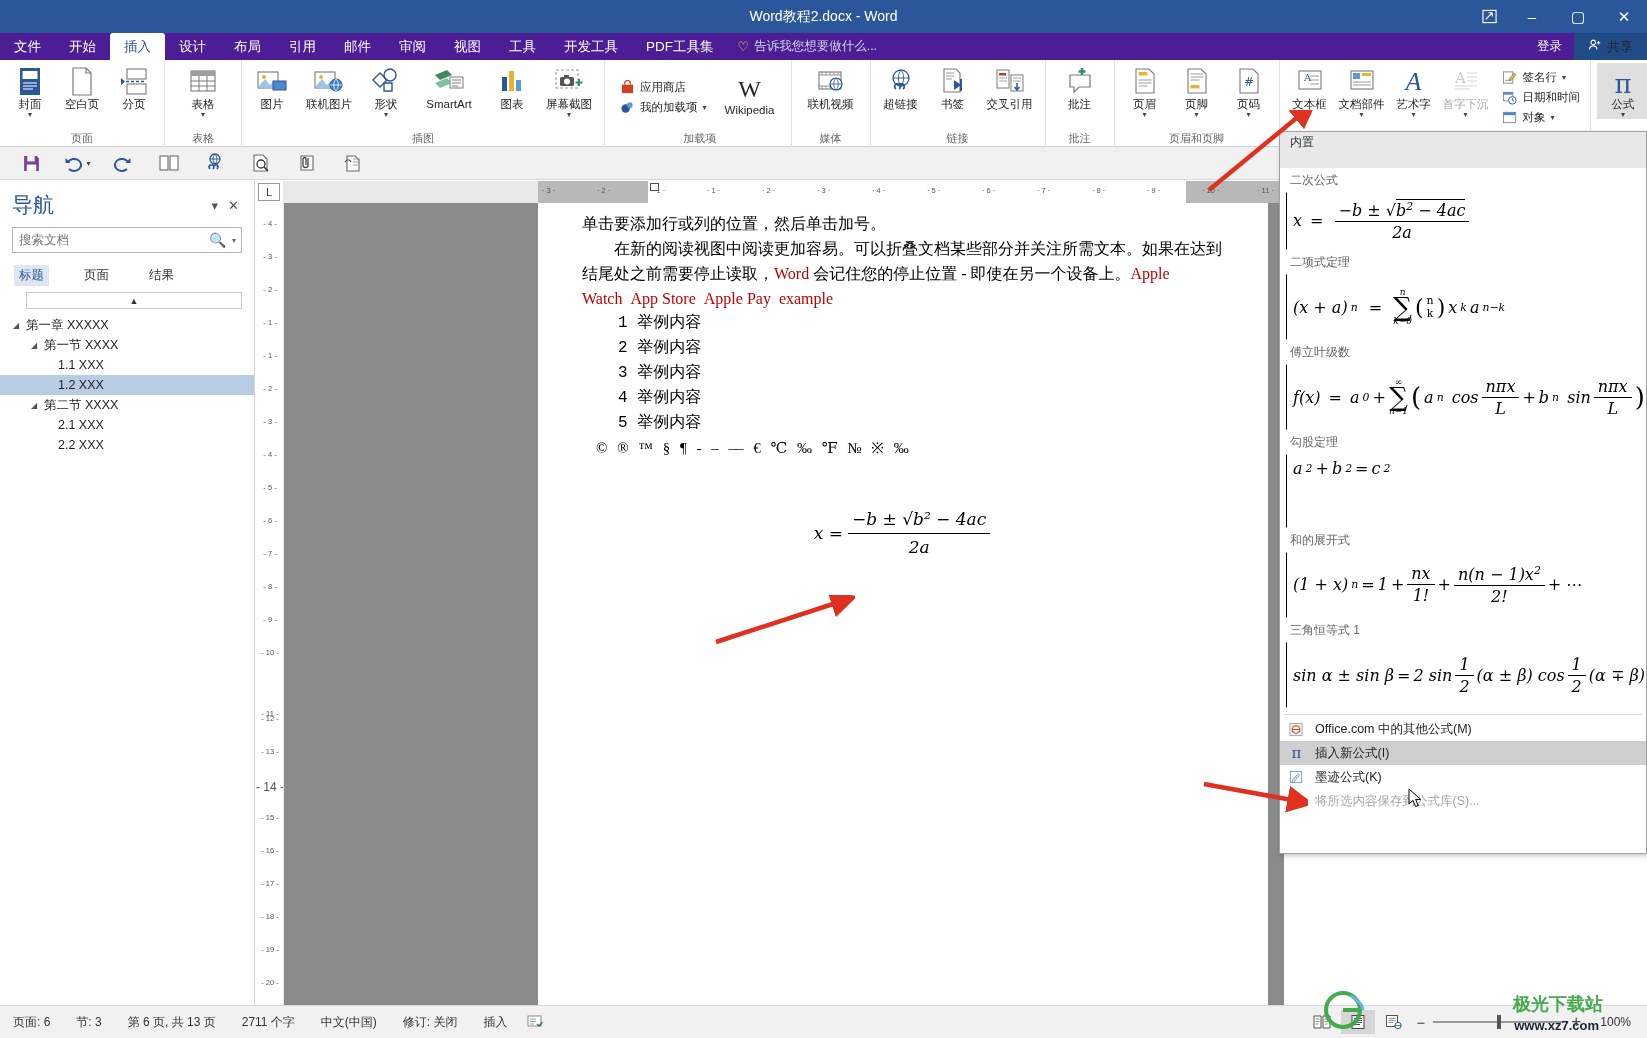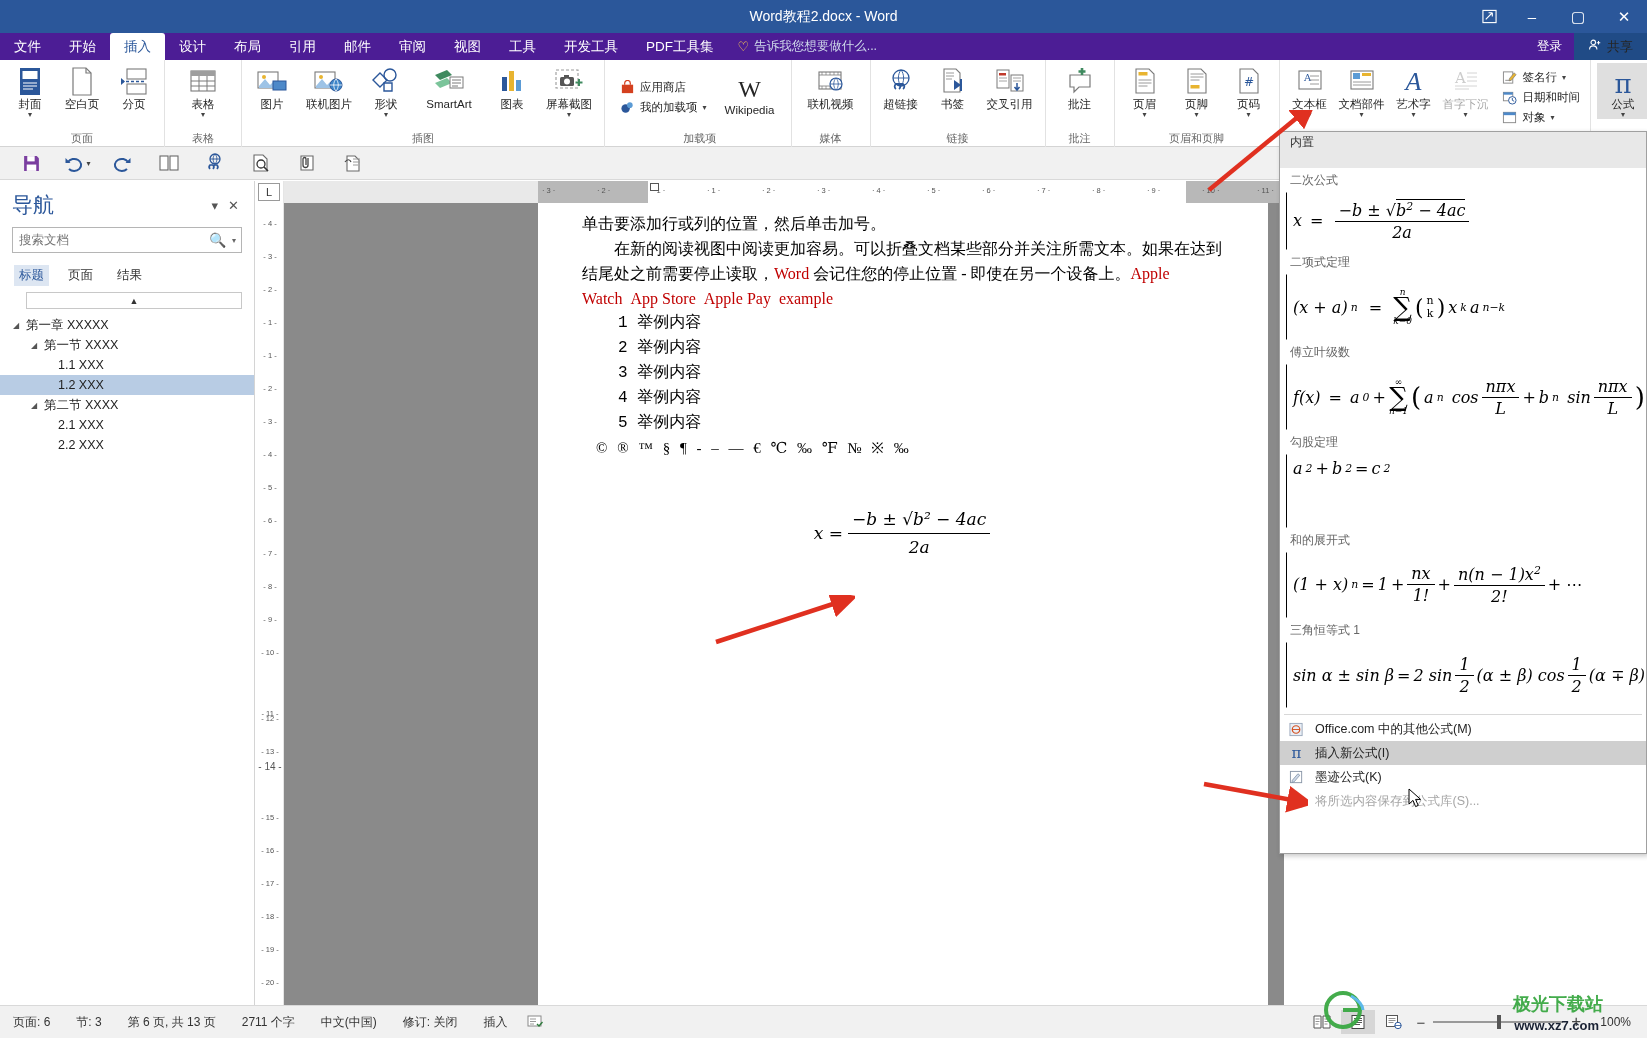--- a/index.html
+++ b/index.html
@@ -84,7 +84,7 @@
   .searchrow input{ border:0; outline:0; flex:1; font-size:12.5px; padding:0 6px; color:#333; font-family:"Liberation Sans",sans-serif;}
   .searchrow .mag{ color:#2b579a; font-size:14px; padding:0 3px;}
   .searchrow .cv{ color:#666; font-size:8px; padding:0 5px 0 2px;}
-  .navtabs{ display:flex; gap:14px; margin:12px 12px 4px 14px; font-size:12.5px;}
+  .navtabs{ display:flex; gap:30px; margin:12px 12px 4px 14px; font-size:12.5px;}
   .navtabs .nt{ padding:2px 5px; color:#333;}
   .navtabs .nt.active{ color:#2b579a; background:#dde6f2;}
   .scrollup{ margin:6px 12px 0 26px; height:17px; border:1px solid #c8c8c8; background:#fff;

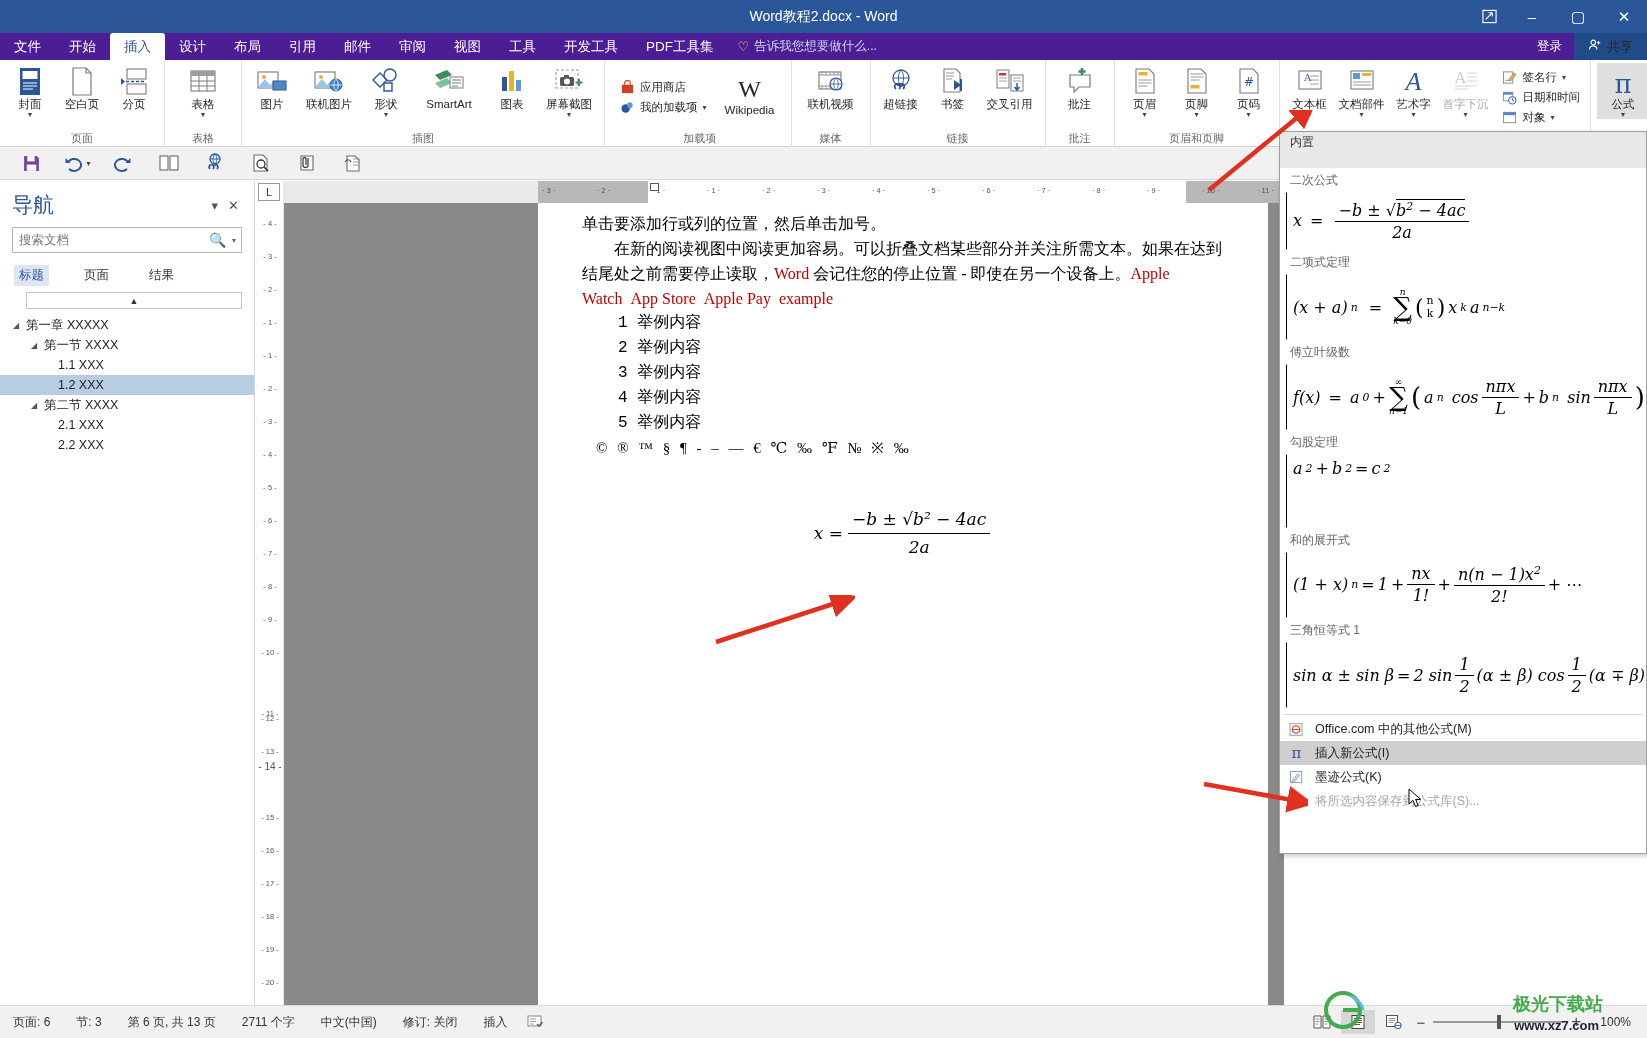--- a/index.html
+++ b/index.html
@@ -705,7 +705,7 @@
     <div class="vtick" style="top: 500px; font-size: 7.5px; margin-top: 28px;">- 11 -</div>
     <div class="vtick" style="top: 533px; font-size: 7.5px;">- 12 -</div>
     <div class="vtick" style="top: 566px; font-size: 7.5px;">- 13 -</div>
-    <div class="vtick" style="top: 580px; font-size: 10px;">- 14 -</div>
+    <div class="vtick" style="top: 599px; font-size: 12px;">- 14 -</div>
     <div class="vtick" style="top: 632px; font-size: 7.5px;">- 15 -</div>
     <div class="vtick" style="top: 665px; font-size: 7.5px;">- 16 -</div>
     <div class="vtick" style="top: 698px; font-size: 7.5px;">- 17 -</div>

